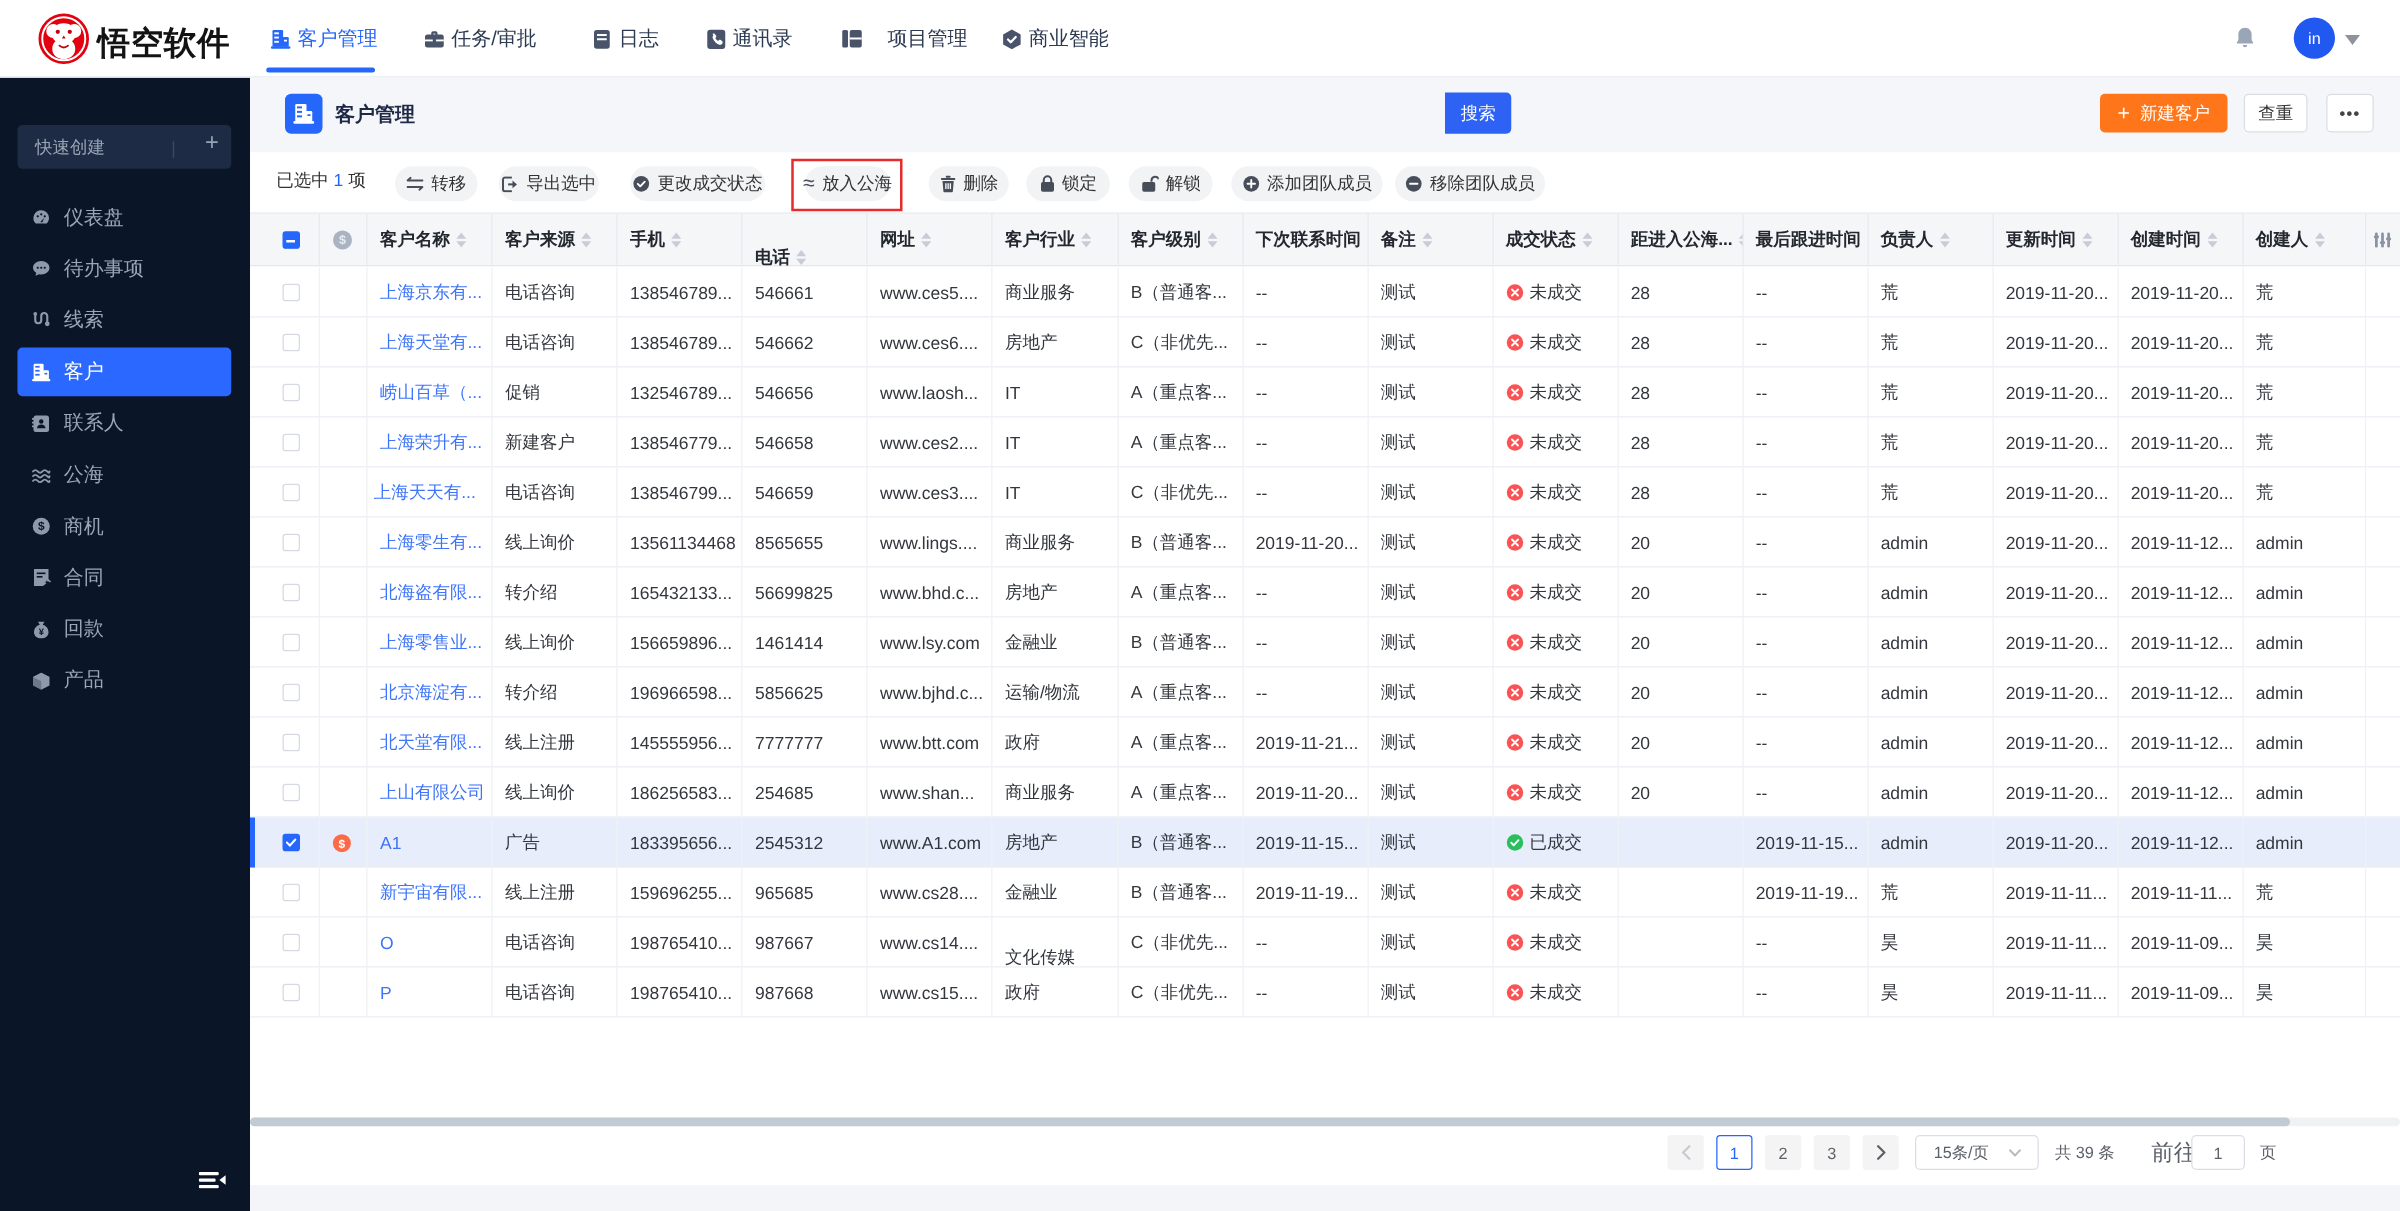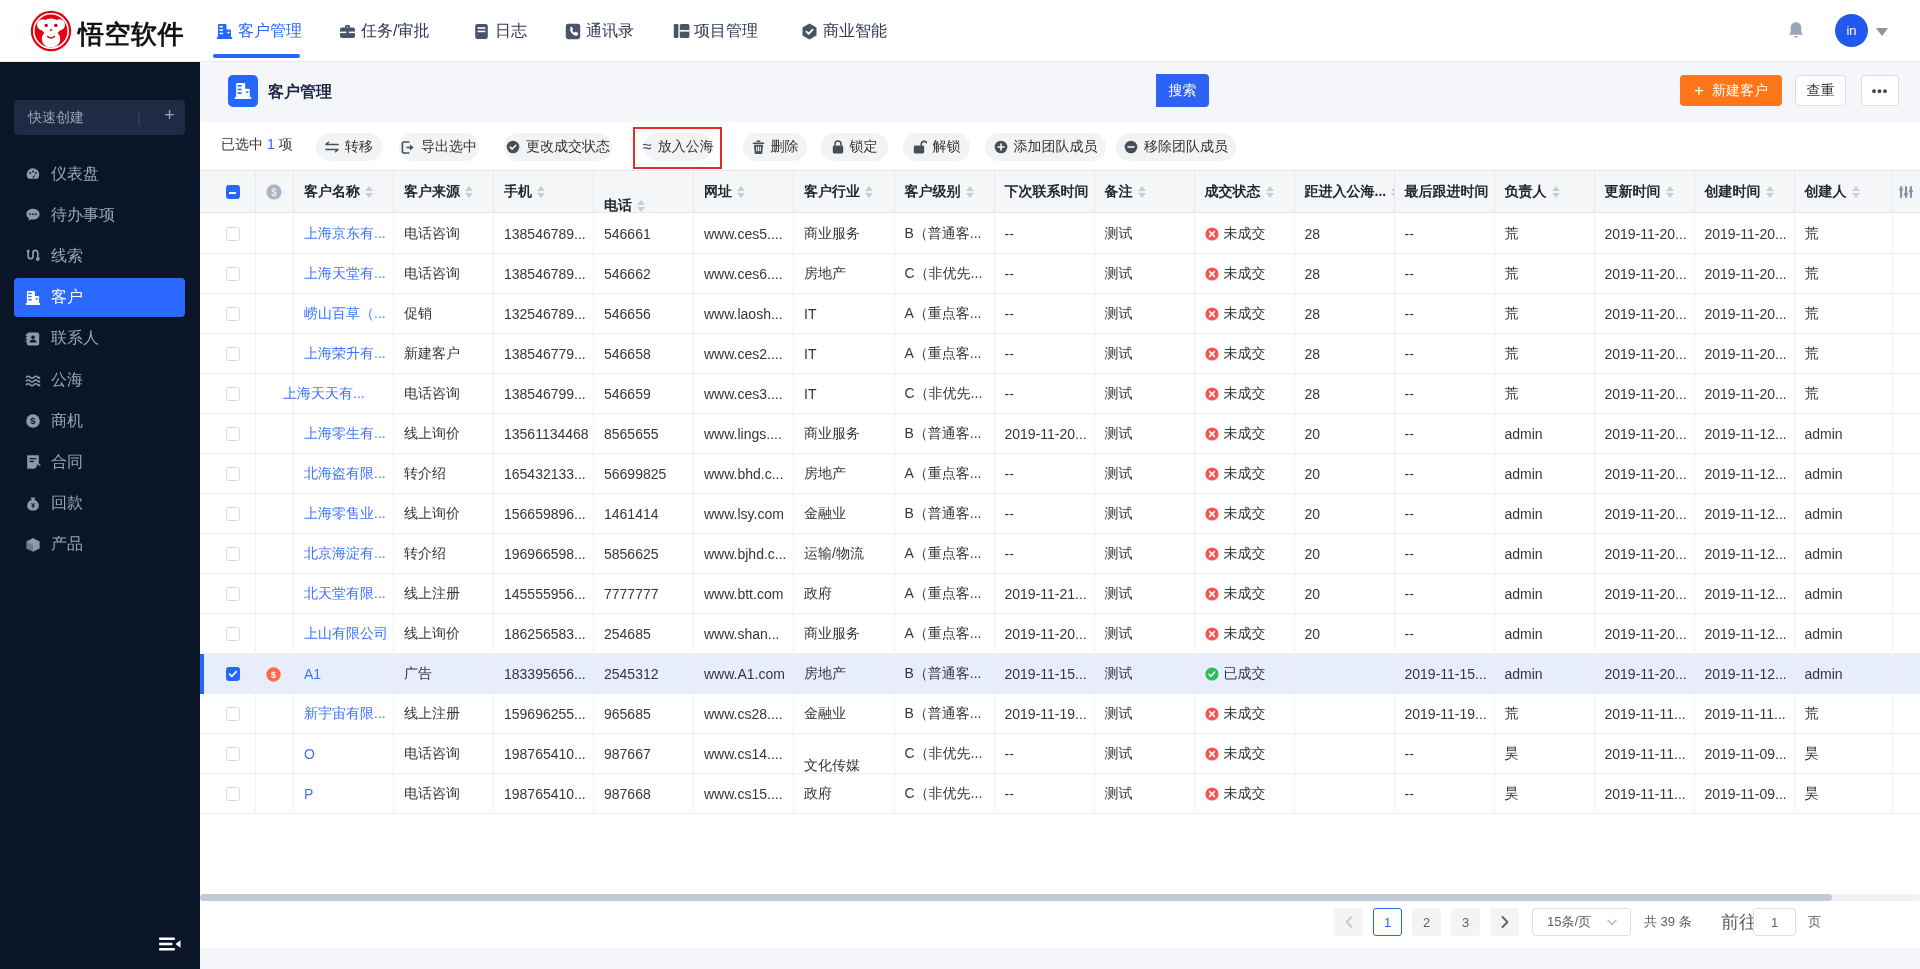--- a/index.html
+++ b/index.html
@@ -92,7 +92,7 @@
         </g>
         <rect x="6.8" y="7" width="9.6" height="1.6" fill="#fff"></rect>
       </svg>
-      <span class="navtxt" style="margin-left:4px">项目管理</span>
+      <span class="navtxt" style="margin-left:20px">项目管理</span>
     </div>
     <div class="nav-i" style="left:801px">
       <svg width="17" height="17" viewBox="0 0 17 17" style="">

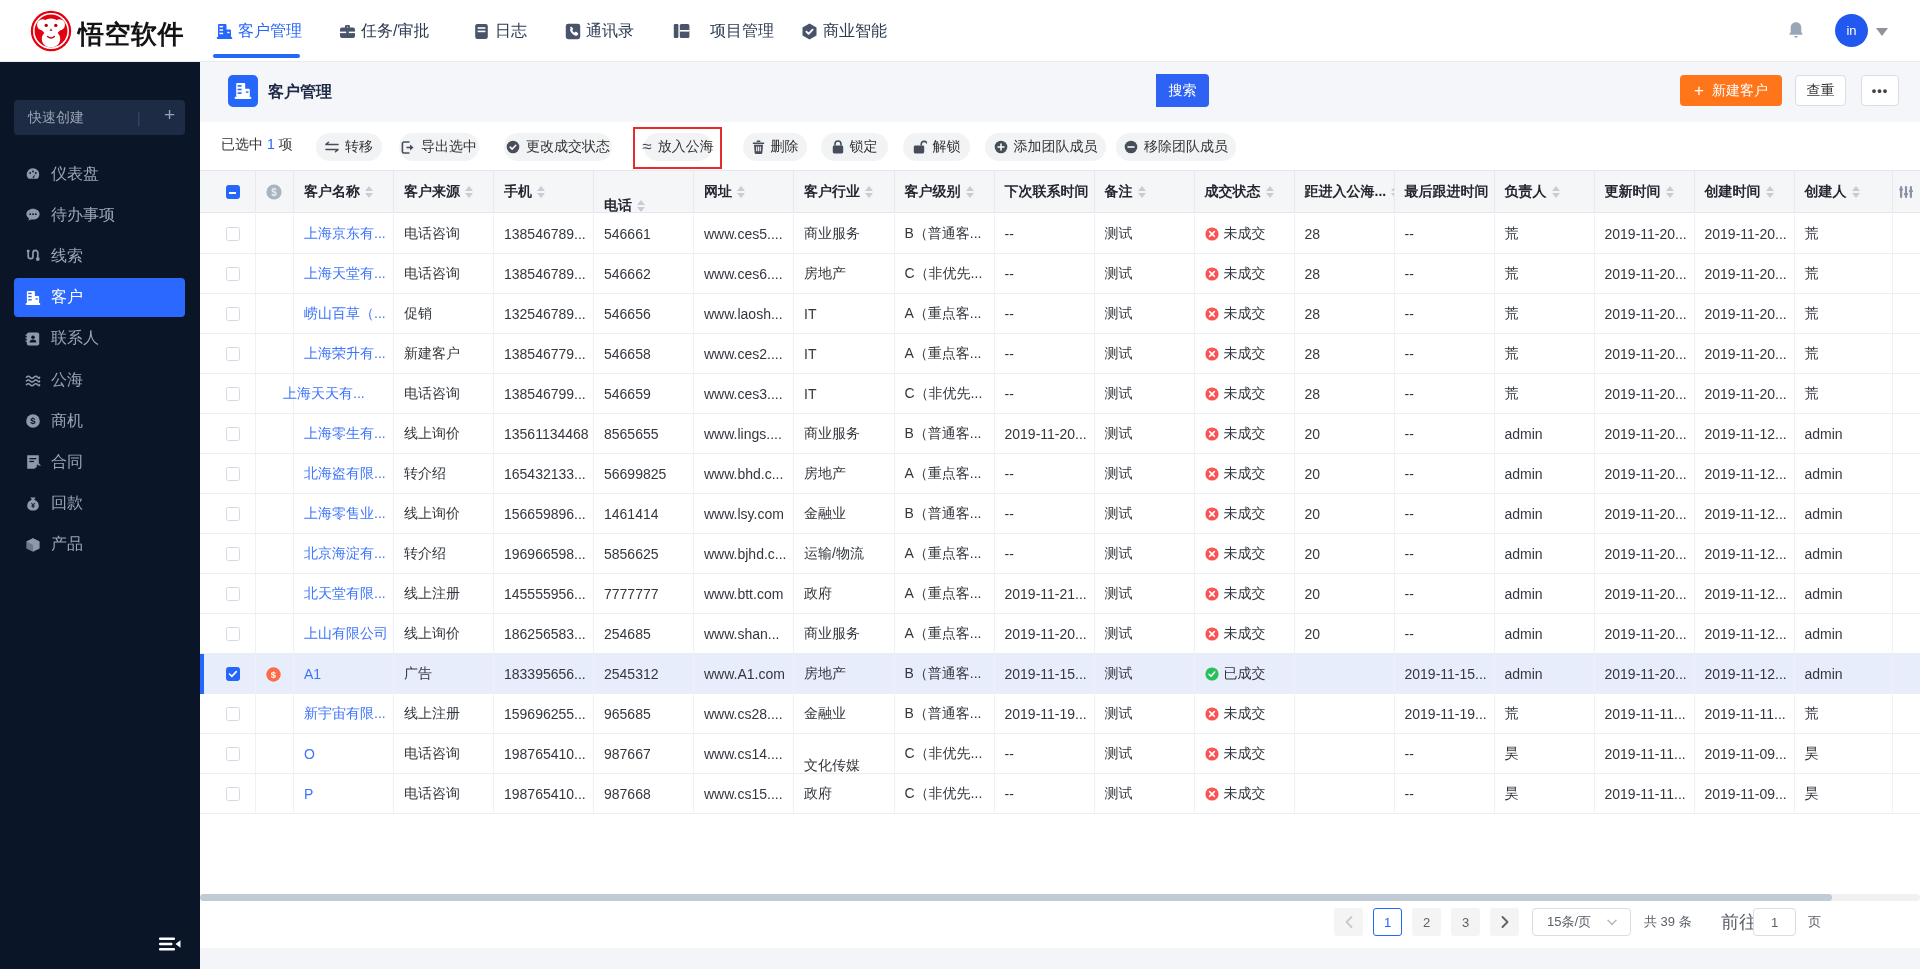--- a/index.html
+++ b/index.html
@@ -653,7 +653,7 @@
         <div class="cell" style="left:0;top:0;width:54.5px;justify-content:center;padding-left:11px">
           <span class="cb"></span>
         </div>
-        <div class="cell" style="left:83px;top:0;width:100.0px;">
+        <div class="cell" style="left:99px;top:0;width:100.0px;">
           <a class="lk">上海天天有...</a>
         </div>
         <div class="cell" style="left:193.0px;top:0;width:100.0px;padding-left:11px">电话咨询</div>

